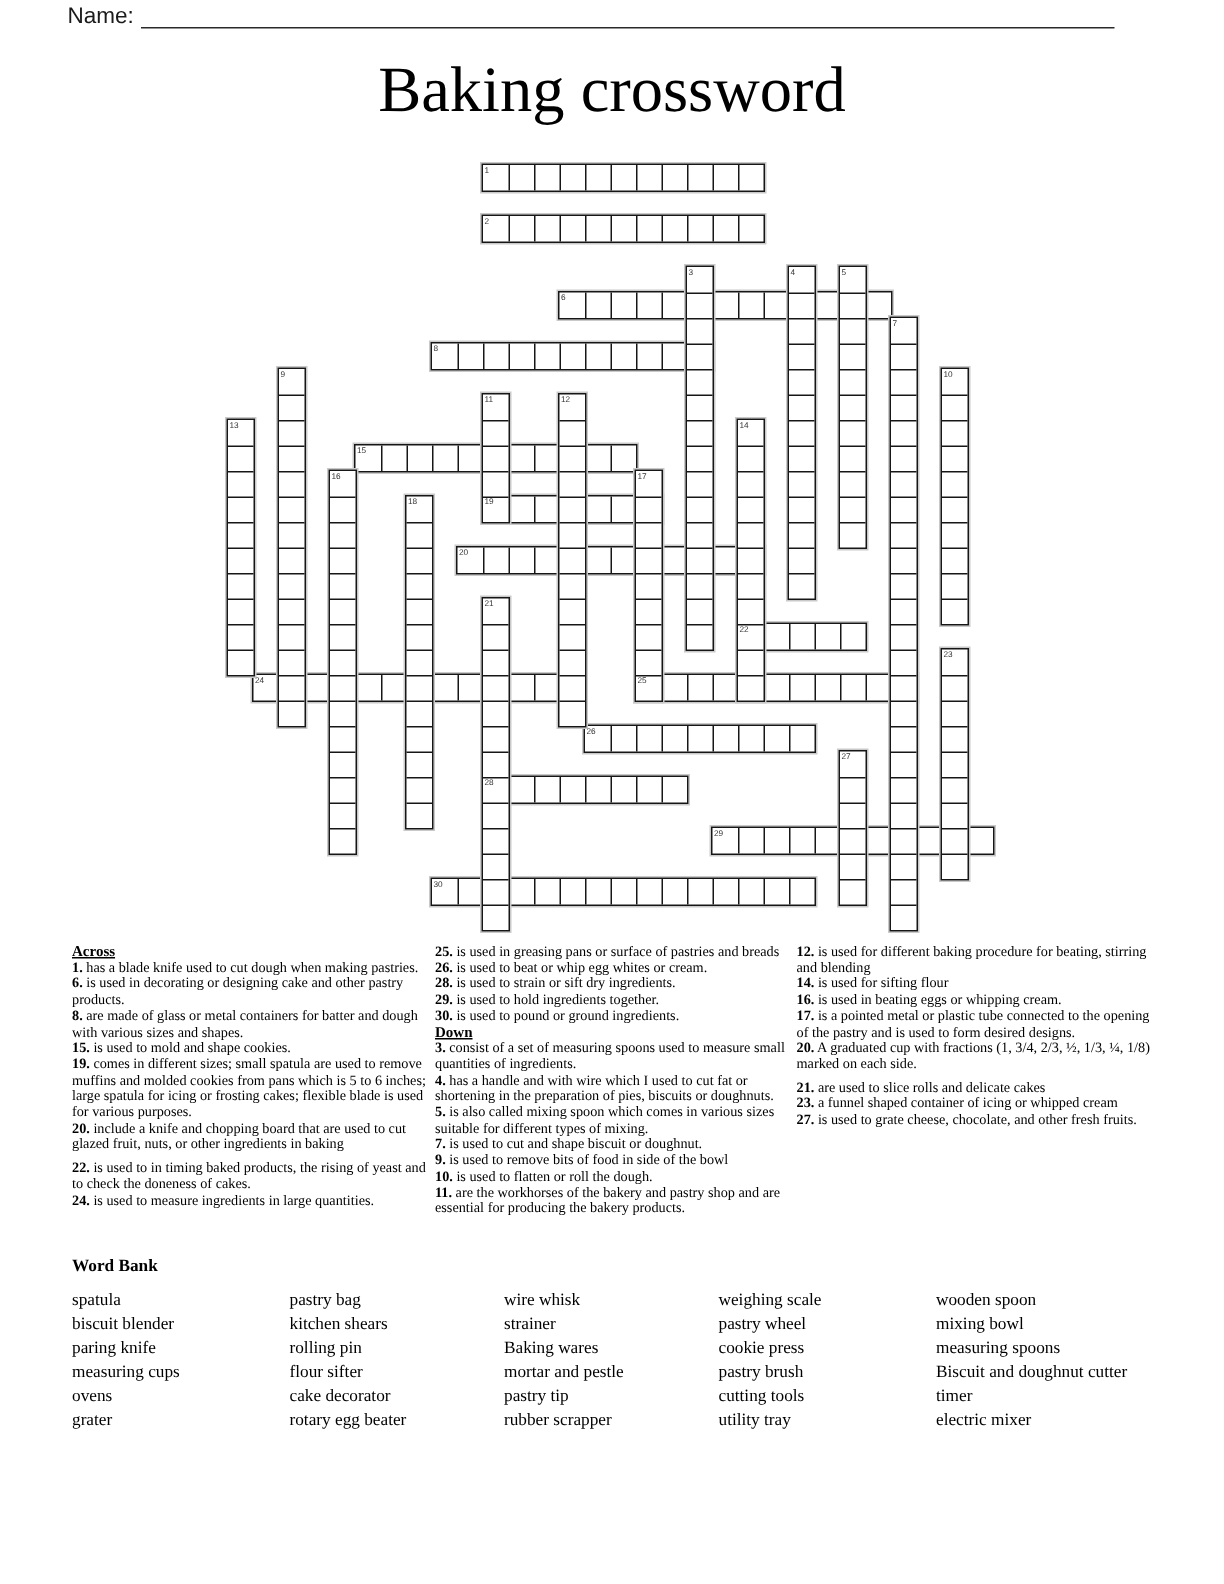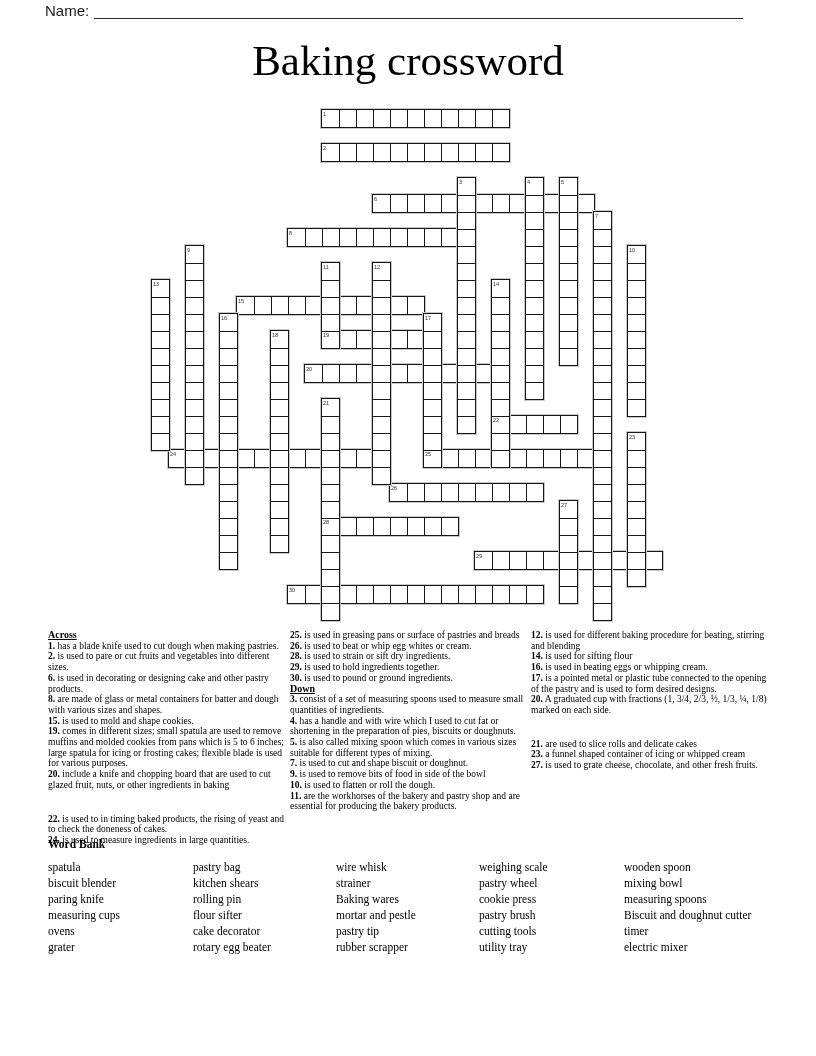--- a/index.html
+++ b/index.html
@@ -488,7 +488,6 @@
 <div class="clue-col c0">
     <p class="clue-head">Across</p>
     <p class="clue"><b>1.</b> has a blade knife used to cut dough when making pastries.</p>
-    <p class="clue"><b>2.</b> is used to pare or cut fruits and vegetables into different sizes.</p>
     <p class="clue"><b>6.</b> is used in decorating or designing cake and other pastry products.</p>
     <p class="clue"><b>8.</b> are made of glass or metal containers for batter and dough with various sizes and shapes.</p>
     <p class="clue"><b>15.</b> is used to mold and shape cookies.</p>

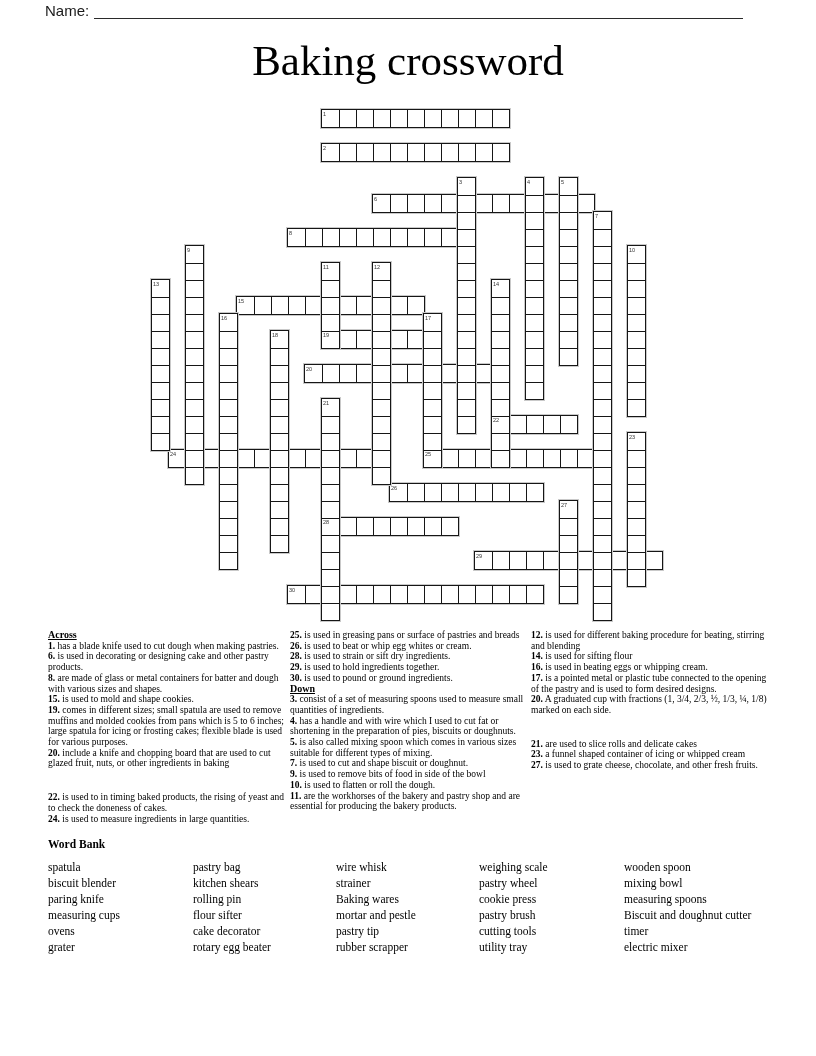--- a/index.html
+++ b/index.html
@@ -35,7 +35,7 @@
   .clue-col.c1{left:290px}
   .clue-col.c2{left:531px;width:242px}
   .clue{margin:0}
-  .clue.gap{margin-top:23px}
+  .clue.gap{margin-top:5px}
   .clue-head{font-weight:bold;text-decoration:underline;font-size:10px;margin:0}
 
   

